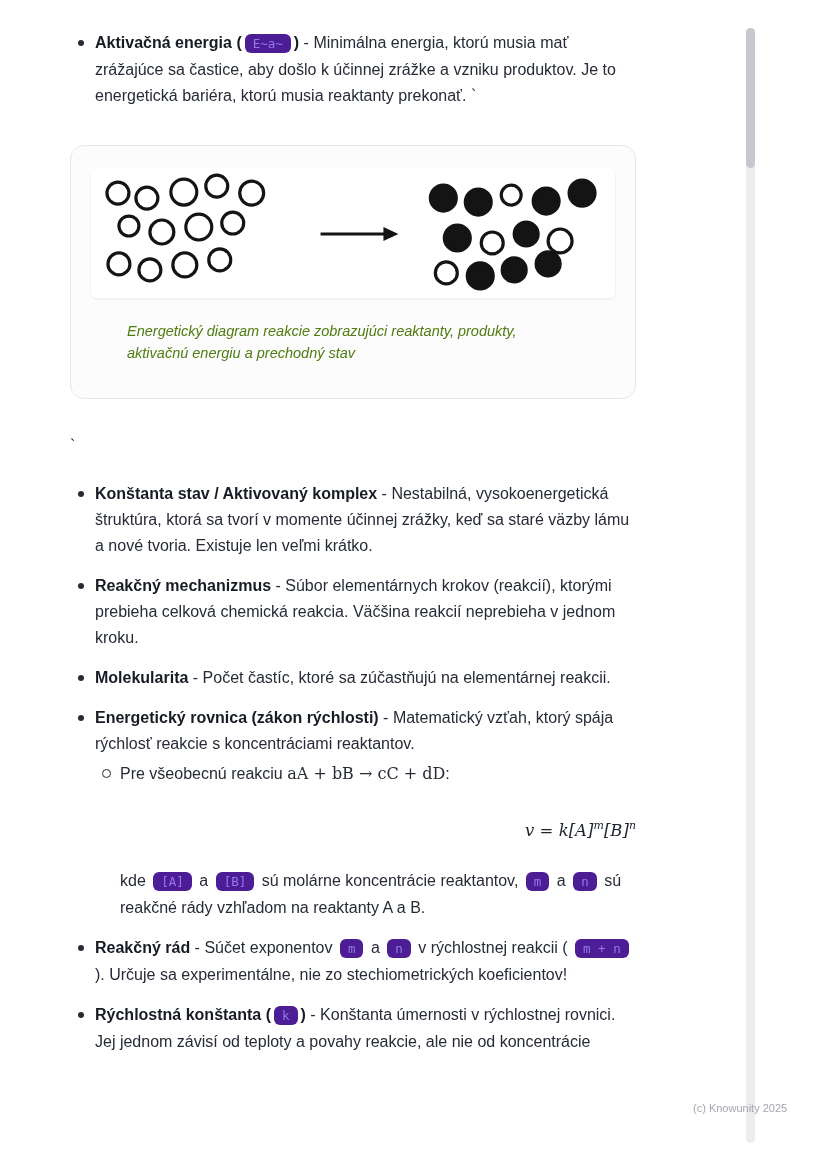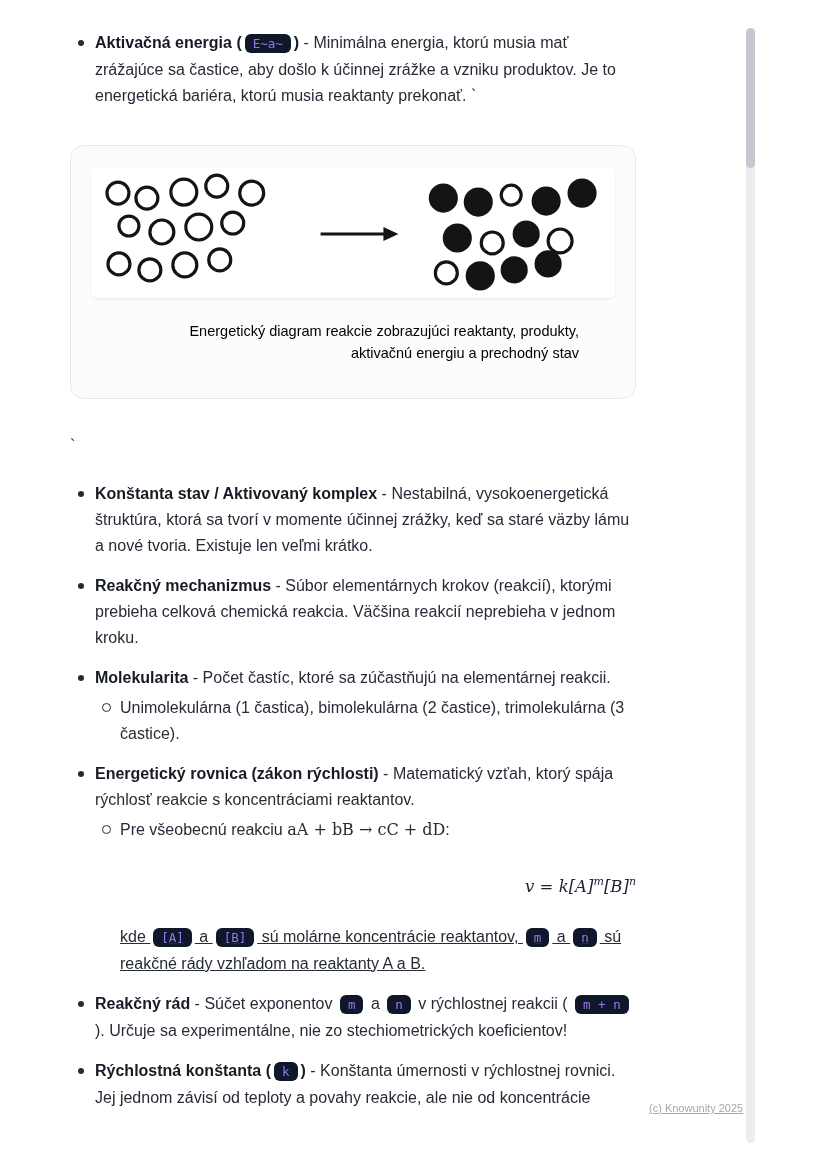--- a/index.html
+++ b/index.html
@@ -34,7 +34,7 @@
   .chip {
     font-family: "DejaVu Sans Mono", monospace;
     font-size: 12.5px;
-    background: #0f172a;
+    background: #4c1d95;
     color: #9678ea;
     padding: 2px 8px;
     border-radius: 6px;

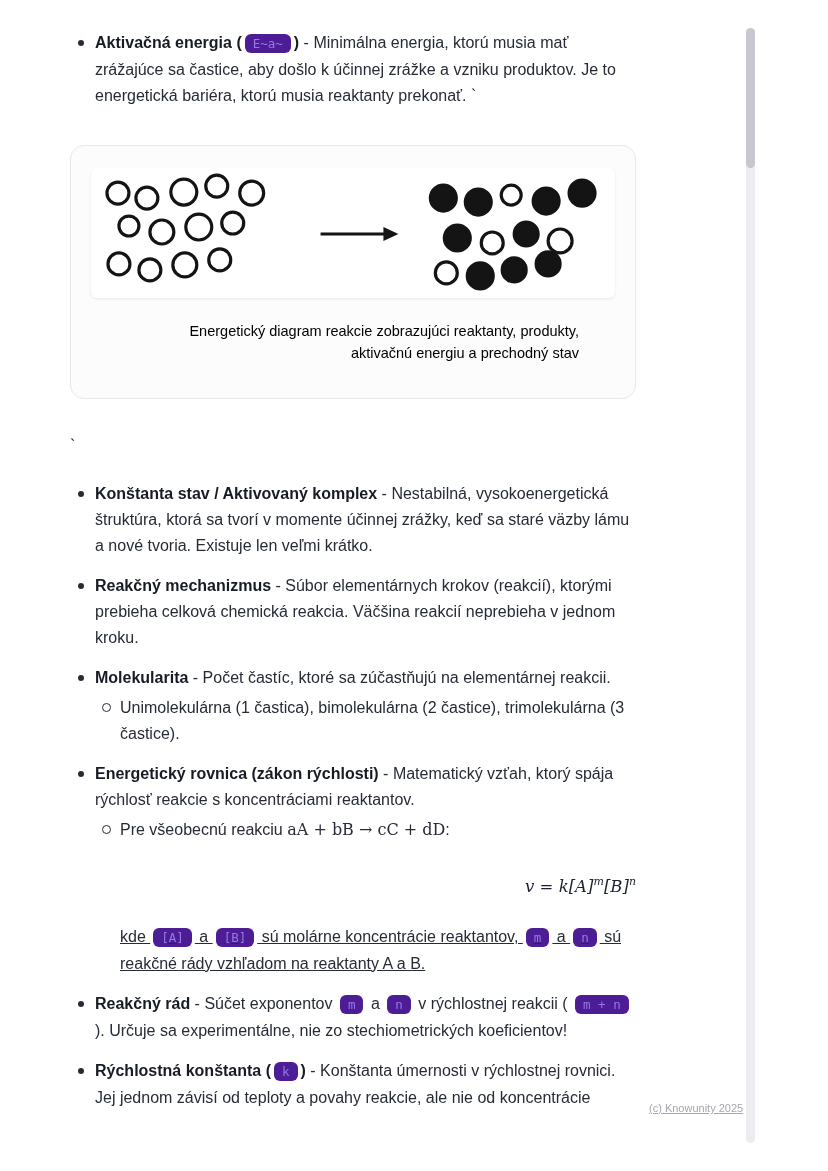--- a/index.html
+++ b/index.html
@@ -58,8 +58,9 @@
   .imgbox svg { display: block; width: 100%; height: 130px; }
   figcaption {
     margin-top: 22px;
-    text-align: right;
-    color: #000000;
+    text-align: left;
+    font-style: italic;
+    color: #4d7c0f;
     font-size: 14.5px;
     line-height: 22px;
     padding: 0 36px;

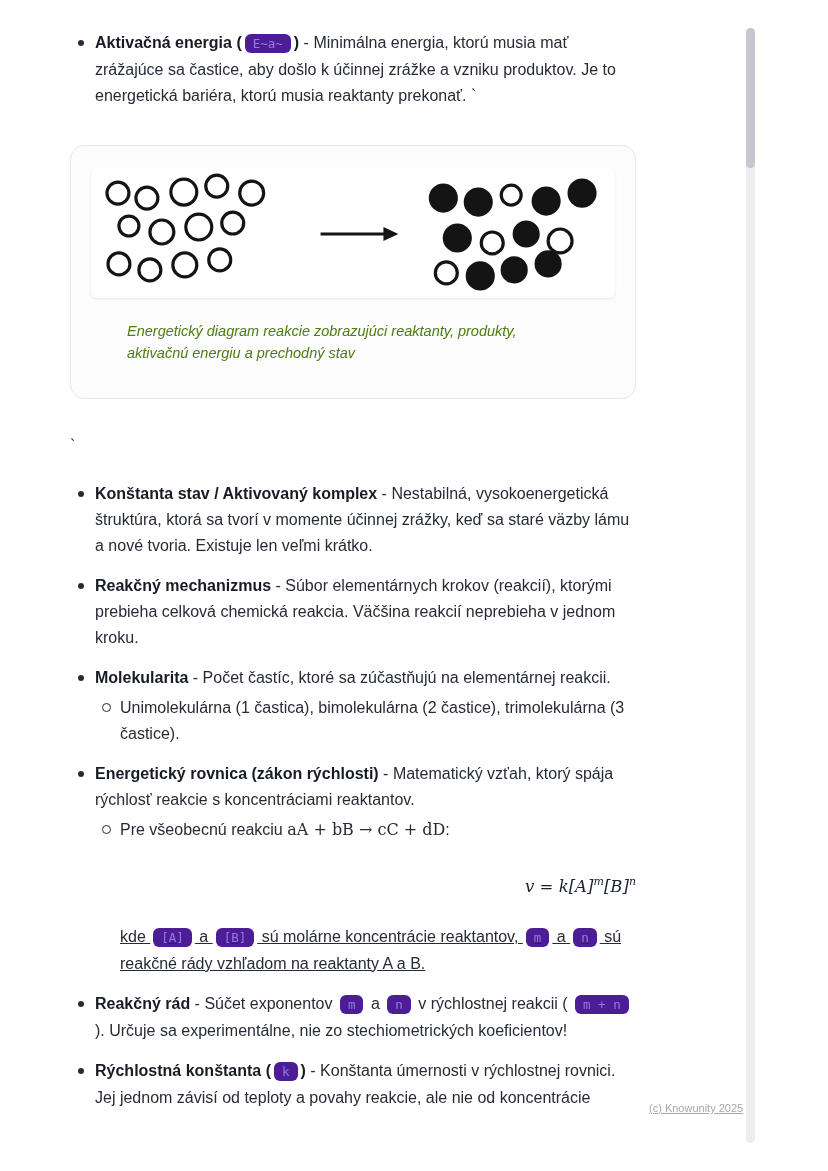--- a/index.html
+++ b/index.html
@@ -149,9 +149,6 @@
 
 
     <li class="b"><b>Molekularita</b><span> - Počet častíc, ktoré sa zúčastňujú na elementárnej reakcii.</span>
-      <ul>
-        <li class="sub"><span>Unimolekulárna (1 častica), bimolekulárna (2 častice), trimolekulárna (3 častice).</span></li>
-      </ul>
     </li>
 
     <li class="b"><b>Energetický rovnica (zákon rýchlosti)</b><span> - Matematický vzťah, ktorý spája rýchlosť reakcie s koncentráciami reaktantov.</span>

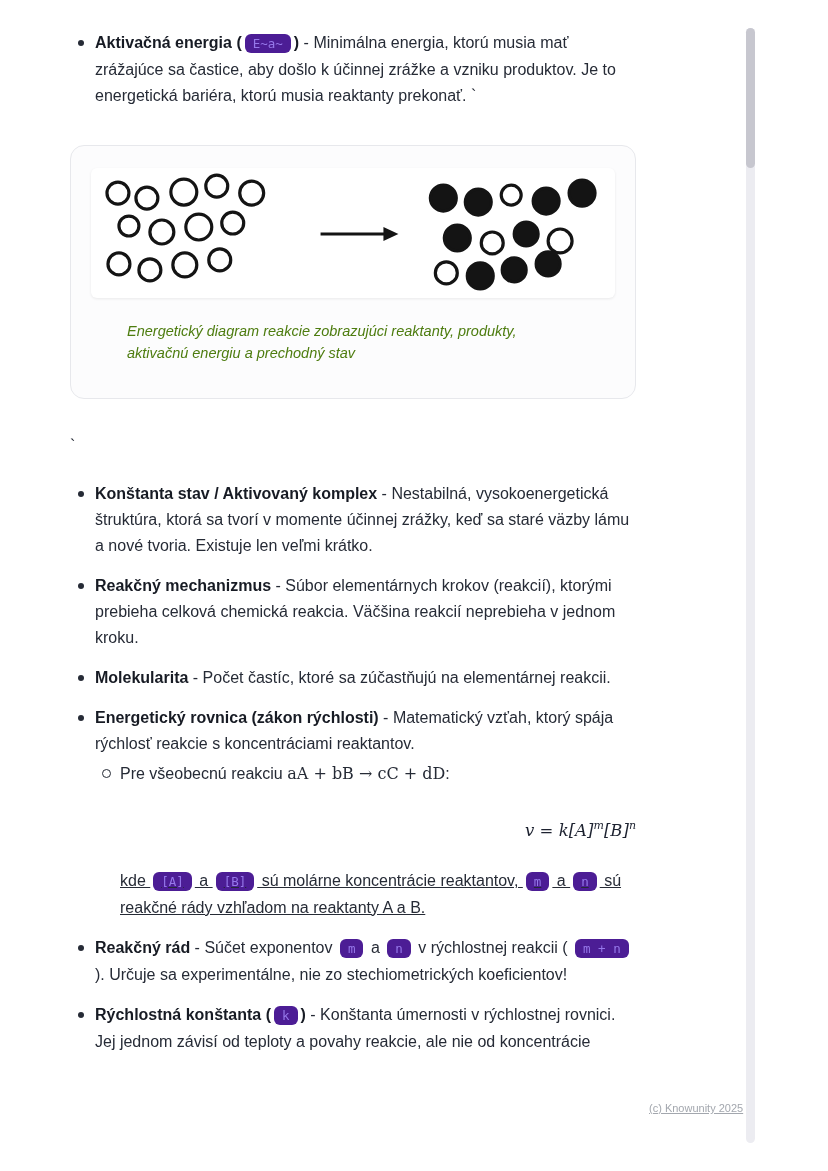--- a/index.html
+++ b/index.html
@@ -76,7 +76,7 @@
     color: #1d2230;
   }
   .formula sup { font-size: 11px; }
-  .cont { margin-left: 25px; margin-top: 14px; text-decoration: underline; }
+  .cont { margin-left: 25px; margin-top: 14px; }
   .sb-track {
     position: absolute; left: 746px; top: 28px;
     width: 9px; height: 1115px;

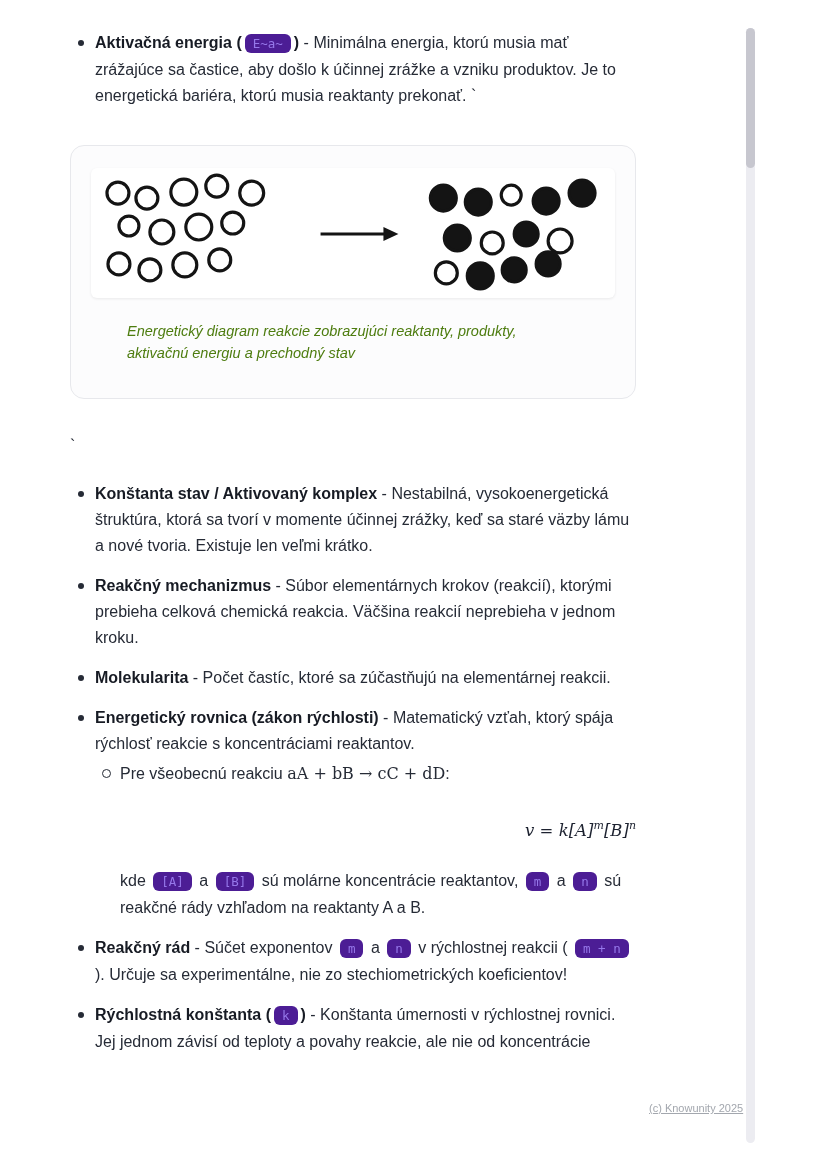--- a/index.html
+++ b/index.html
@@ -88,8 +88,8 @@
     background: #c7c7cf; border-radius: 5px;
   }
   .footer {
-    position: absolute; left: 649px; top: 1102px;
-    font-size: 11px; color: #a3a7ae; z-index: 2; text-decoration: underline;
+    position: absolute; left: 693px; top: 1102px;
+    font-size: 11px; color: #a3a7ae; z-index: 2;
   }
 </style>
 </head>

